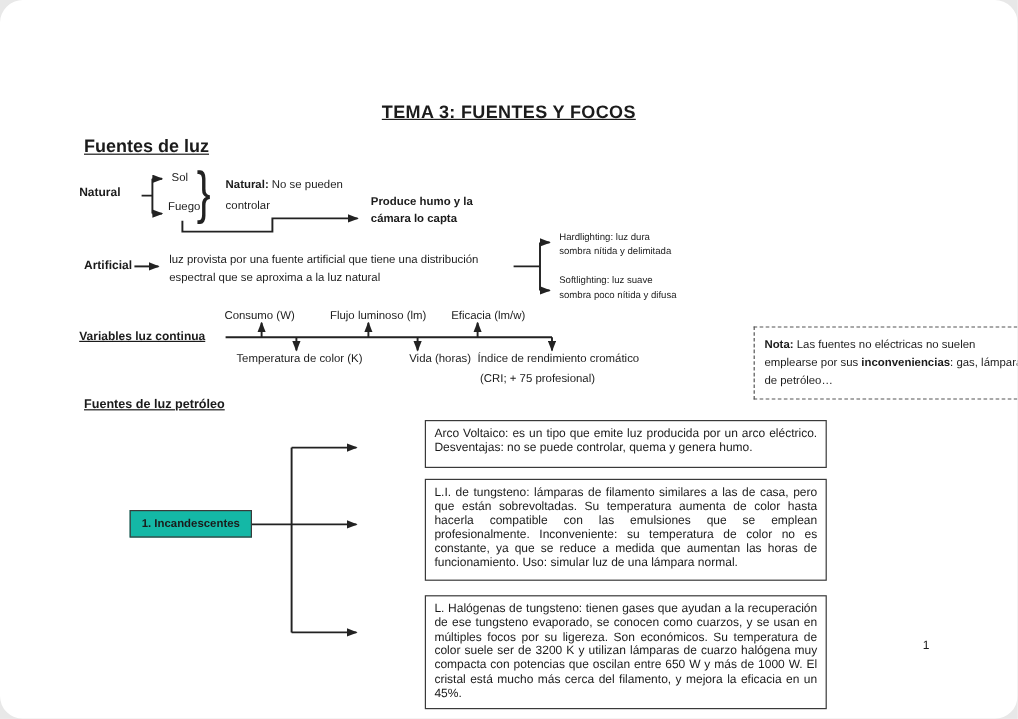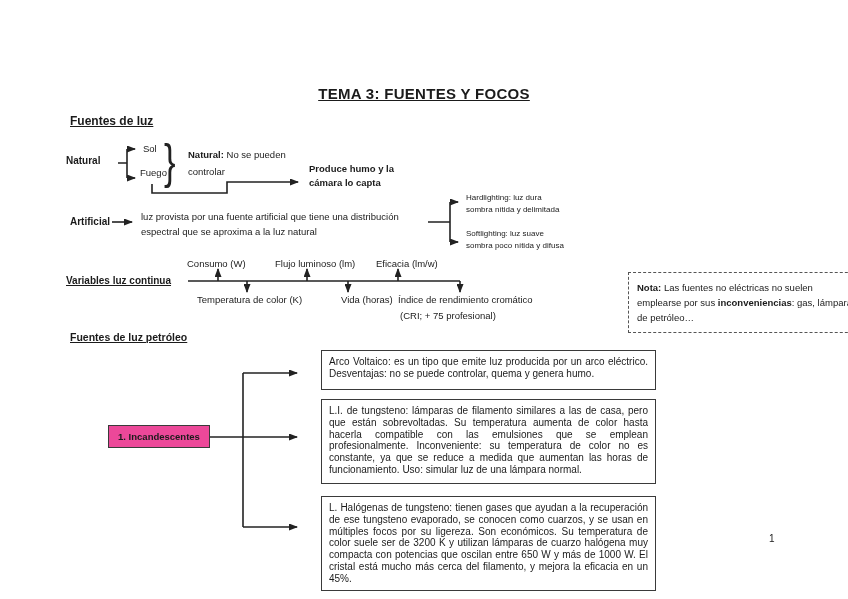--- a/index.html
+++ b/index.html
@@ -7,6 +7,7 @@
     position:relative;width:848px;height:599px;background:#ffffff;
     font-family:"Liberation Sans",sans-serif;color:#1b1b1b;overflow:hidden;
     margin:0 auto;
+    border-radius:19px;
   }
   .abs{position:absolute;}
   .b{font-weight:bold;}

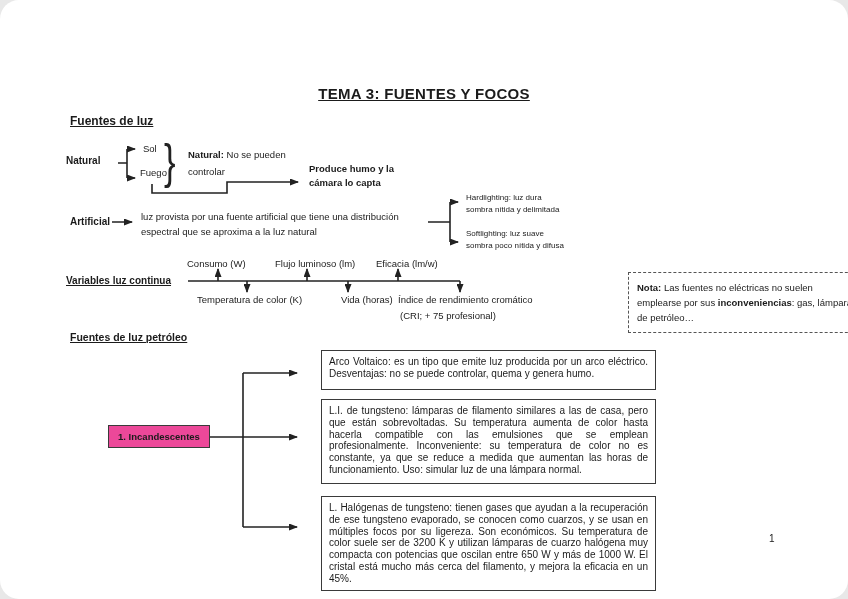--- a/index.html
+++ b/index.html
@@ -12,7 +12,7 @@
   .abs{position:absolute;}
   .b{font-weight:bold;}
   .title{width:100%;text-align:center;font-size:15px;font-weight:bold;text-decoration:underline;letter-spacing:.3px;}
-  .h1{font-size:12px;font-weight:bold;text-decoration:underline;}
+  .h1{font-size:15px;font-weight:bold;text-decoration:underline;}
   .h2{font-size:10.5px;font-weight:bold;text-decoration:underline;}
   .lbl{font-size:10px;font-weight:bold;}
   .t{font-size:9.5px;}

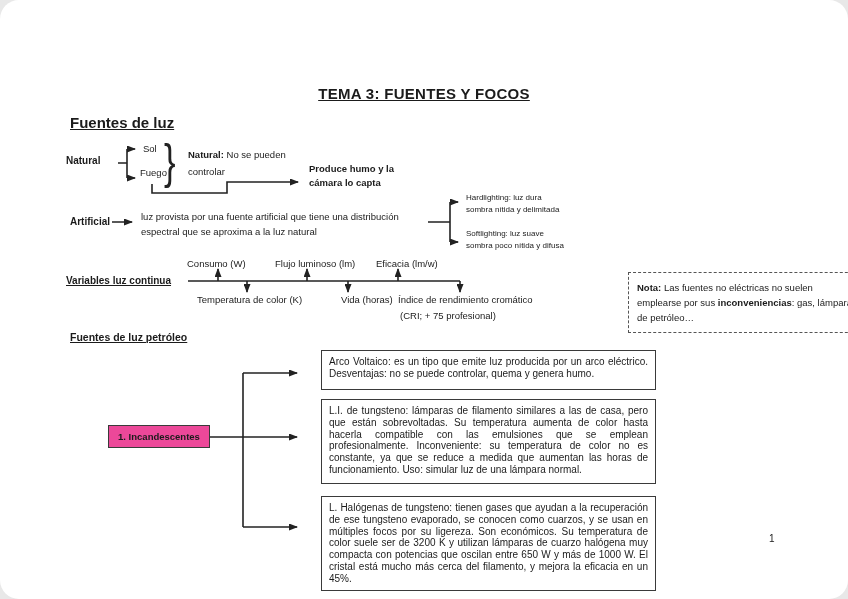--- a/index.html
+++ b/index.html
@@ -28,7 +28,7 @@
   }
   .descbox{
     width:335px;border:1.3px solid #3a3a3a;box-sizing:border-box;
-    padding:5px 7px;font-size:10px;line-height:11.8px;text-align:justify;background:#fff;
+    padding:5px 7px;font-size:10px;line-height:11.8px;text-align:justify;background:#fff;margin-left:33px;
   }
   svg.overlay{left:0;top:0;pointer-events:none;}
 </style>

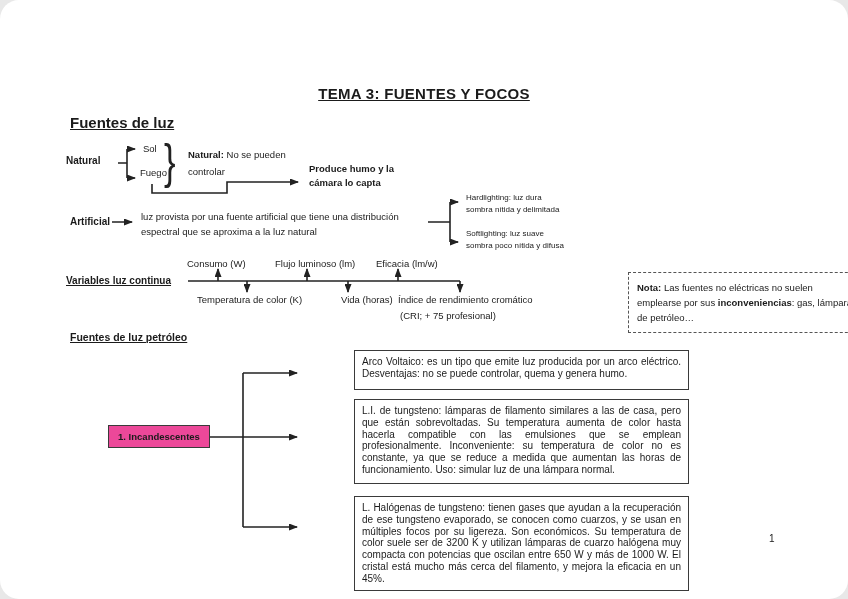--- a/index.html
+++ b/index.html
@@ -24,7 +24,7 @@
   }
   .incbox{
     width:102px;height:23px;border:1.3px solid #3a3a3a;box-sizing:border-box;
-    text-align:center;line-height:21px;font-size:9.5px;font-weight:bold;background:#ec4899;
+    text-align:center;line-height:21px;font-size:9.5px;font-weight:bold;background:#14b8a6;
   }
   .descbox{
     width:335px;border:1.3px solid #3a3a3a;box-sizing:border-box;

